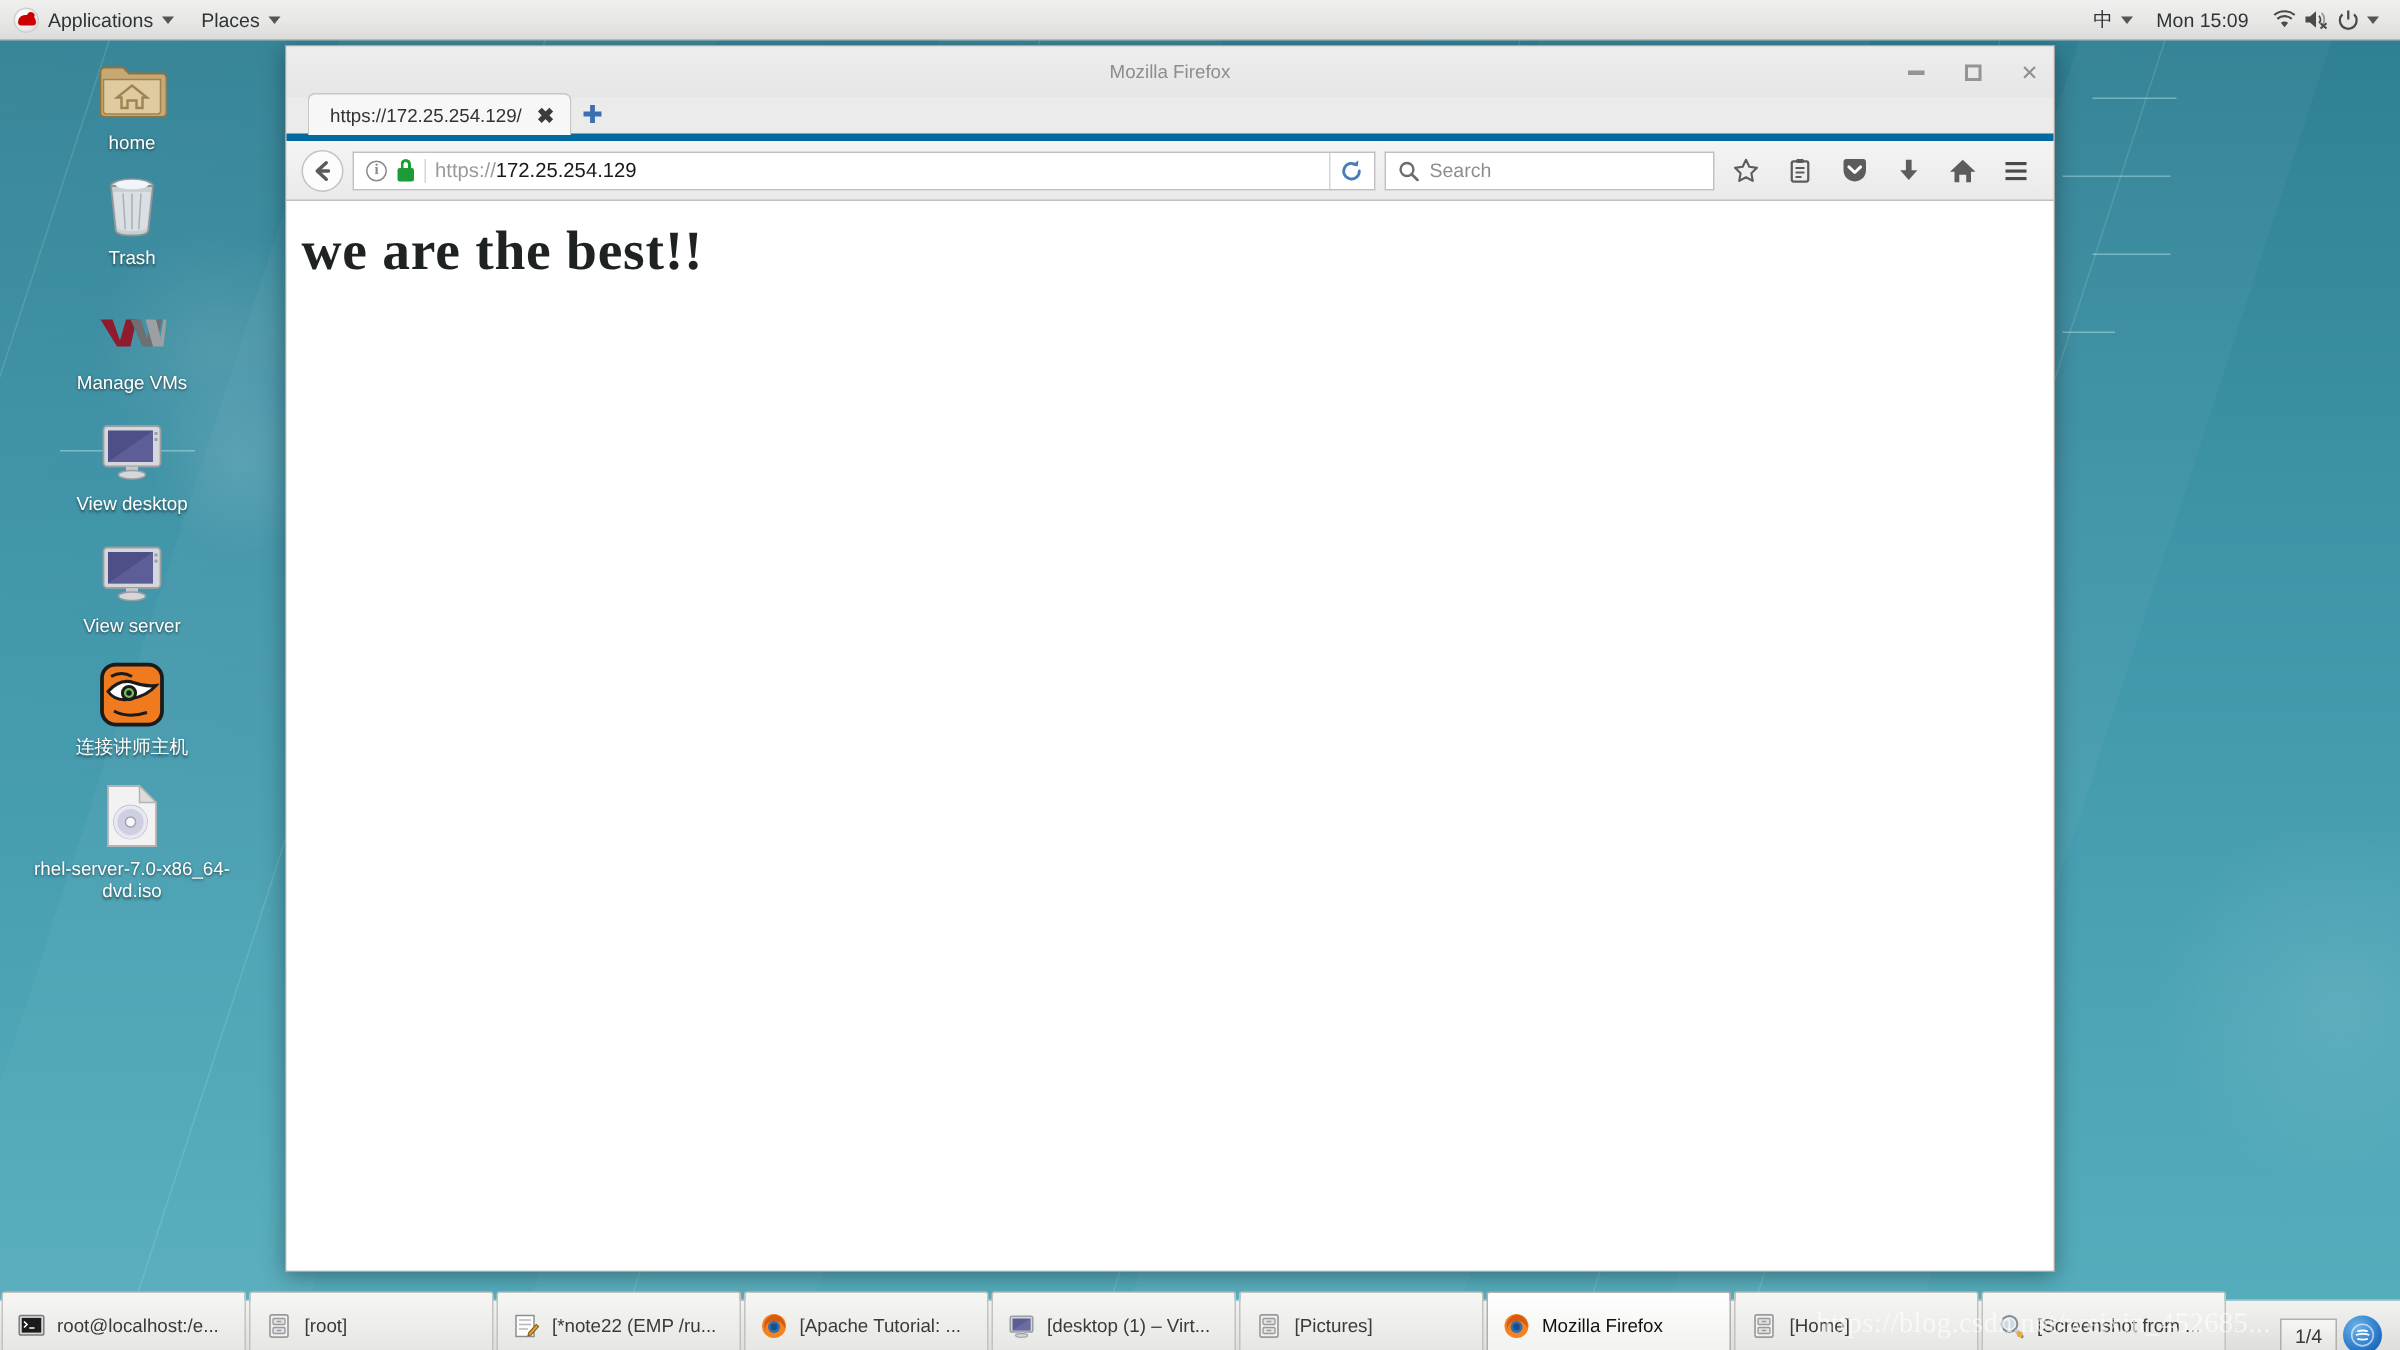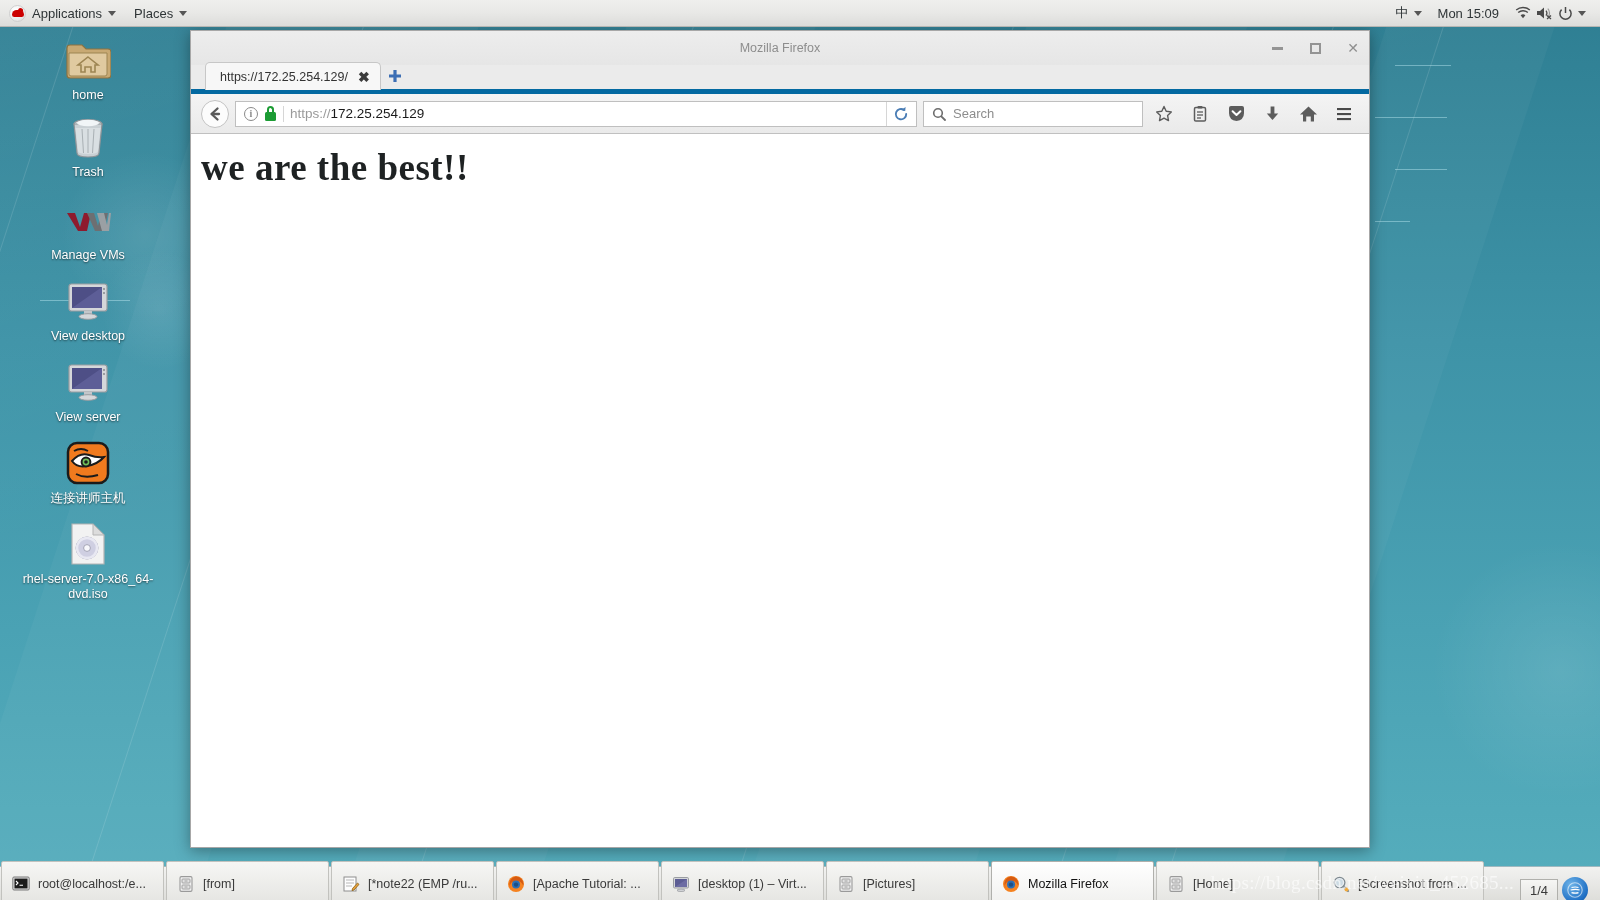--- a/index.html
+++ b/index.html
@@ -631,7 +631,7 @@
       <line x1="7.5" y1="6" x2="10.5" y2="6" stroke="#9a9a9a" stroke-width="0.9"></line>
       <line x1="7.5" y1="12" x2="10.5" y2="12" stroke="#9a9a9a" stroke-width="0.9"></line>
     </svg>
-    <span class="tlabel">[from]</span>
+    <span class="tlabel">[root]</span>
   </div>
 
   <div class="task-btn">

